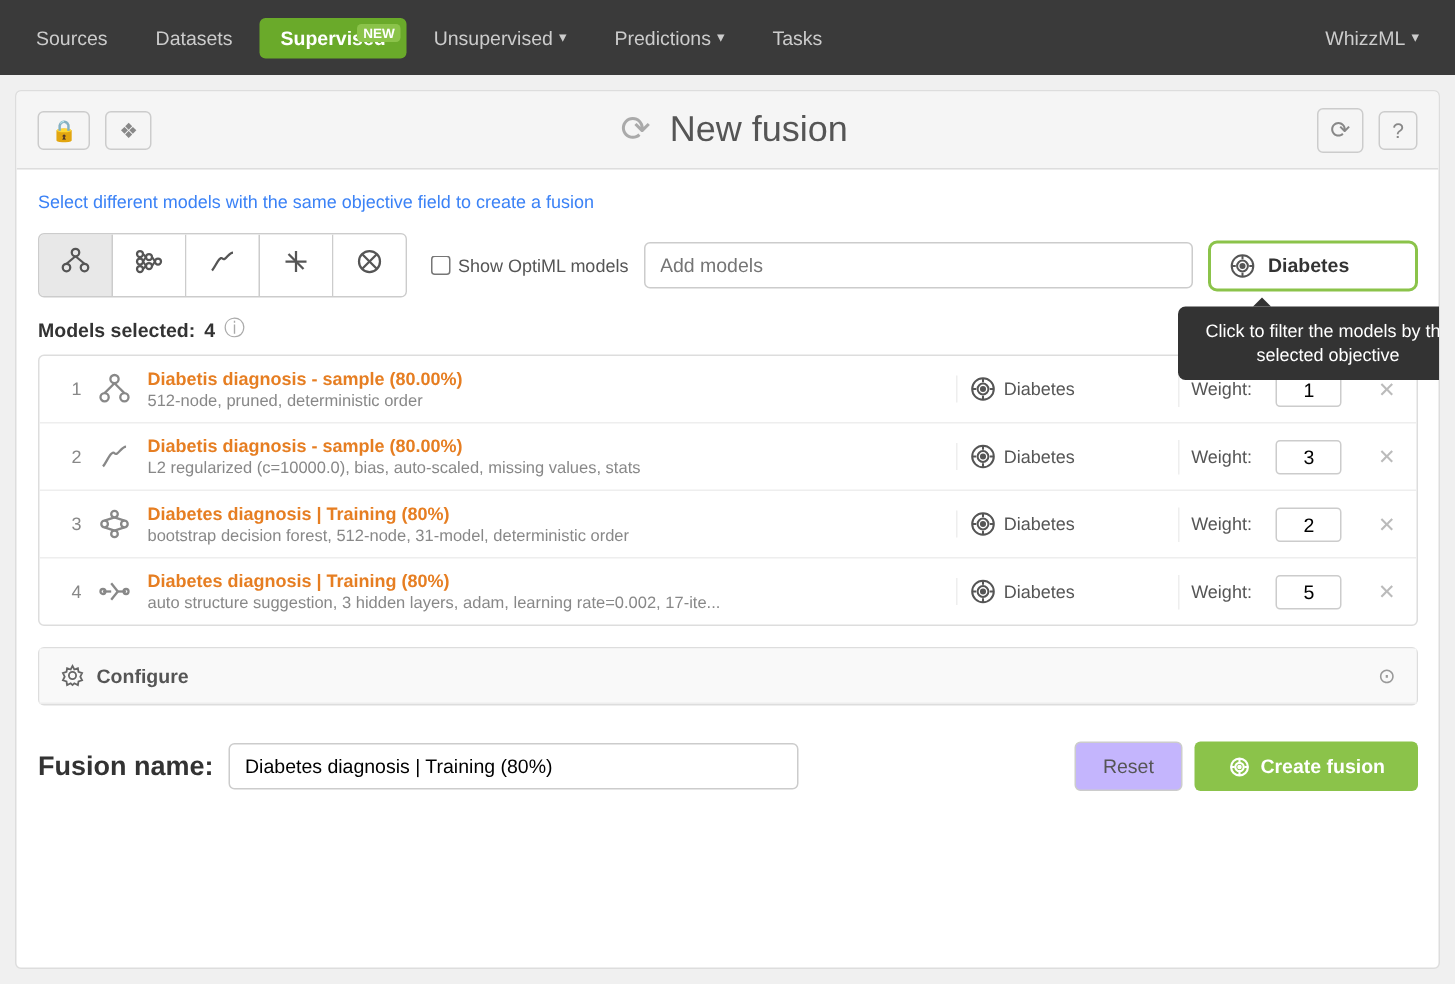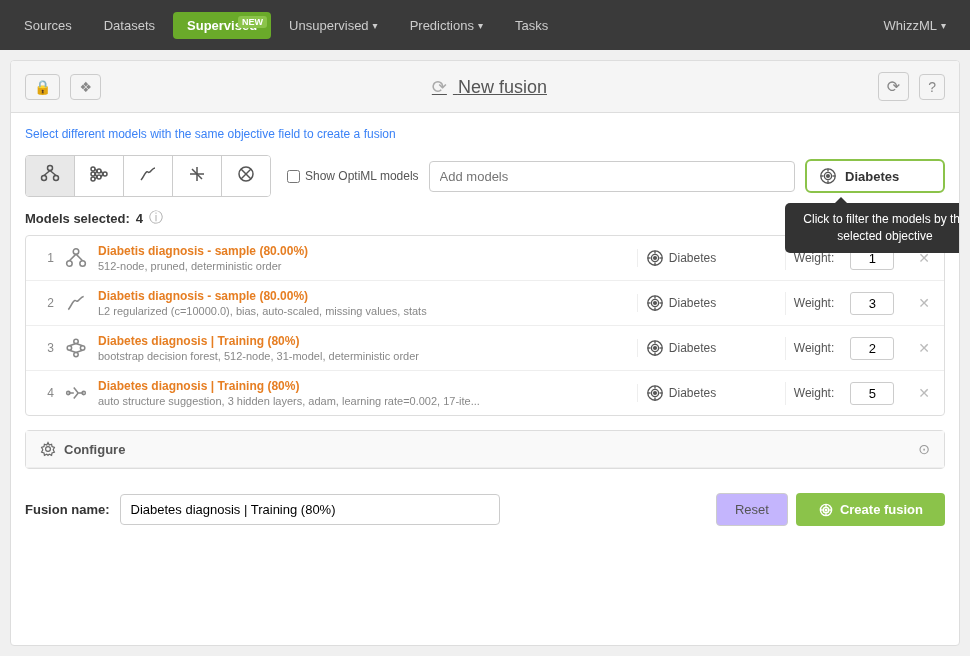--- a/index.html
+++ b/index.html
@@ -19,7 +19,7 @@
 
     
     .header-bar { display: flex; align-items: center; background: #f5f5f5; border-bottom: 1px solid #ddd; padding: 0 14px; height: 52px; gap: 10px; }
-    .header-title { font-size: 18px; color: #555; flex: 1; text-align: center; text-decoration: underline; }
+    .header-title { font-size: 24px; color: #555; flex: 1; text-align: center; }
     .icon-btn { background: none; border: 1px solid #ccc; border-radius: 4px; padding: 4px 8px; cursor: pointer; color: #888; font-size: 14px; }
 
     

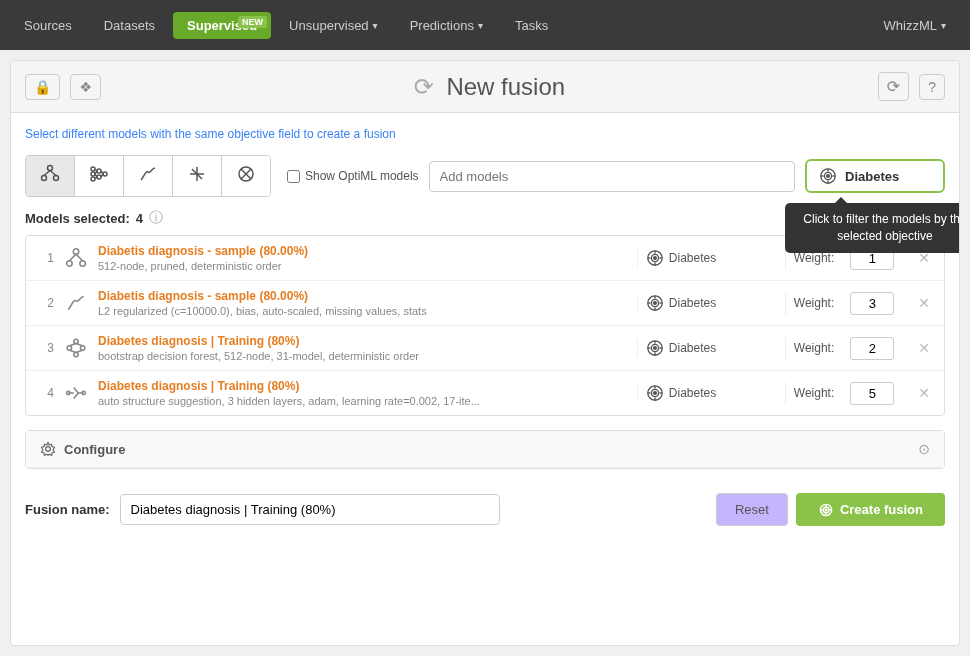--- a/index.html
+++ b/index.html
@@ -74,7 +74,7 @@
 
     
     .footer-section { display: flex; align-items: center; gap: 10px; padding: 10px 0; }
-    .fusion-name-label { font-weight: bold; font-size: 13px; color: #333; }
+    .fusion-name-label { font-weight: bold; font-size: 18px; color: #333; }
     .fusion-name-input { border: 1px solid #ccc; border-radius: 4px; padding: 7px 10px; font-size: 13px; width: 380px; }
     .footer-actions { display: flex; gap: 8px; margin-left: auto; }
     .reset-btn { background: #c4b5fd; border: 1px solid #ccc; border-radius: 4px; padding: 8px 18px; font-size: 13px; cursor: pointer; color: #555; }

